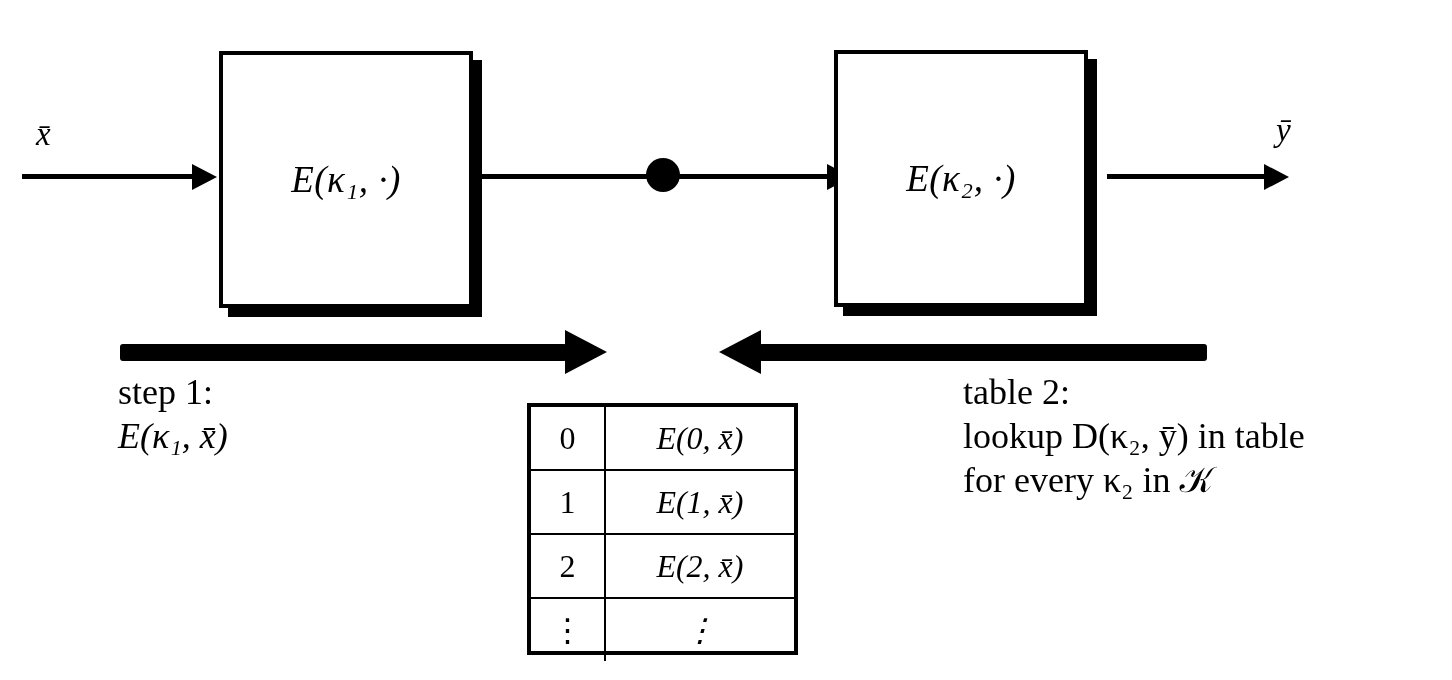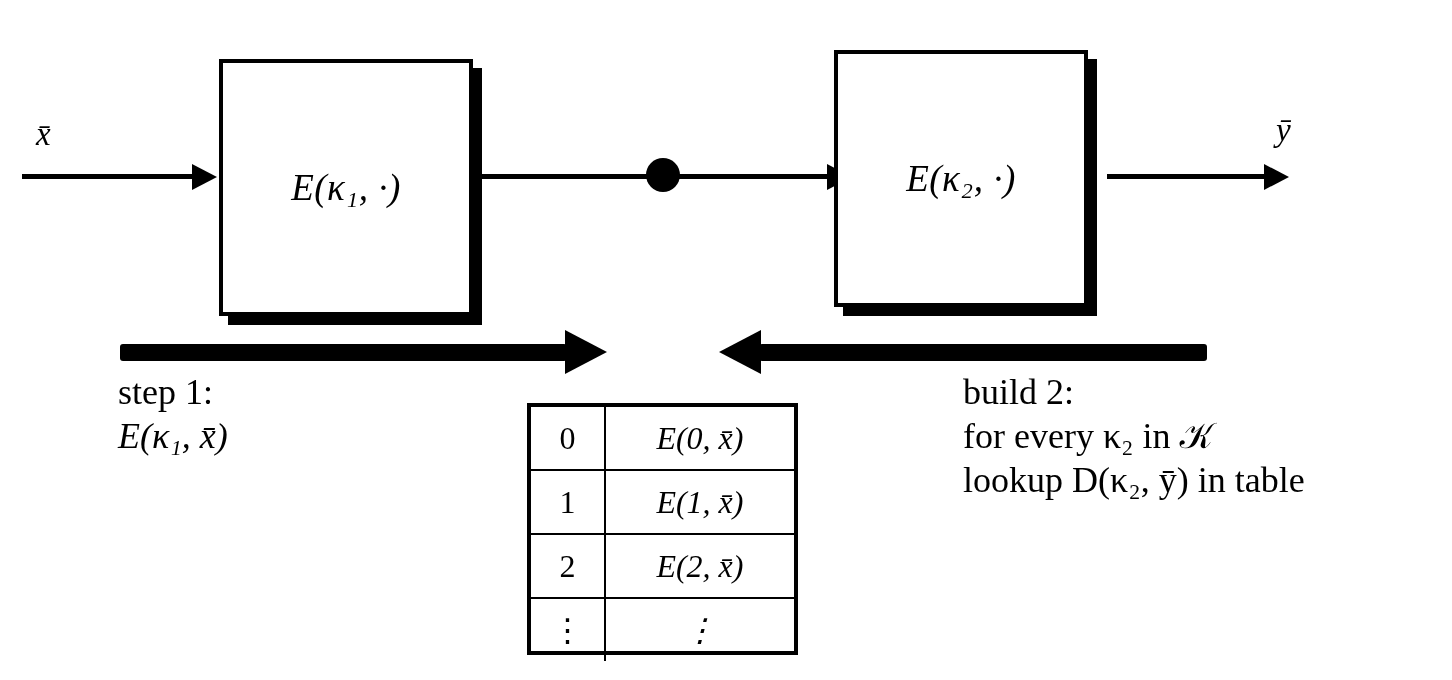--- a/index.html
+++ b/index.html
@@ -142,7 +142,7 @@
   <div class="wire" style="left:22px; top:174px; width:178px;"></div>
   <div class="arrowhead-right" style="left:192px; top:164px;"></div>
 
-  <div class="enc-box" style="left:219px; top:59px; width:254px; height:257px;">
+  <div class="enc-box" style="left:219px; top:51px; width:254px; height:257px;">
     <span class="enc-label">E(κ₁, ·)</span>
   </div>
 

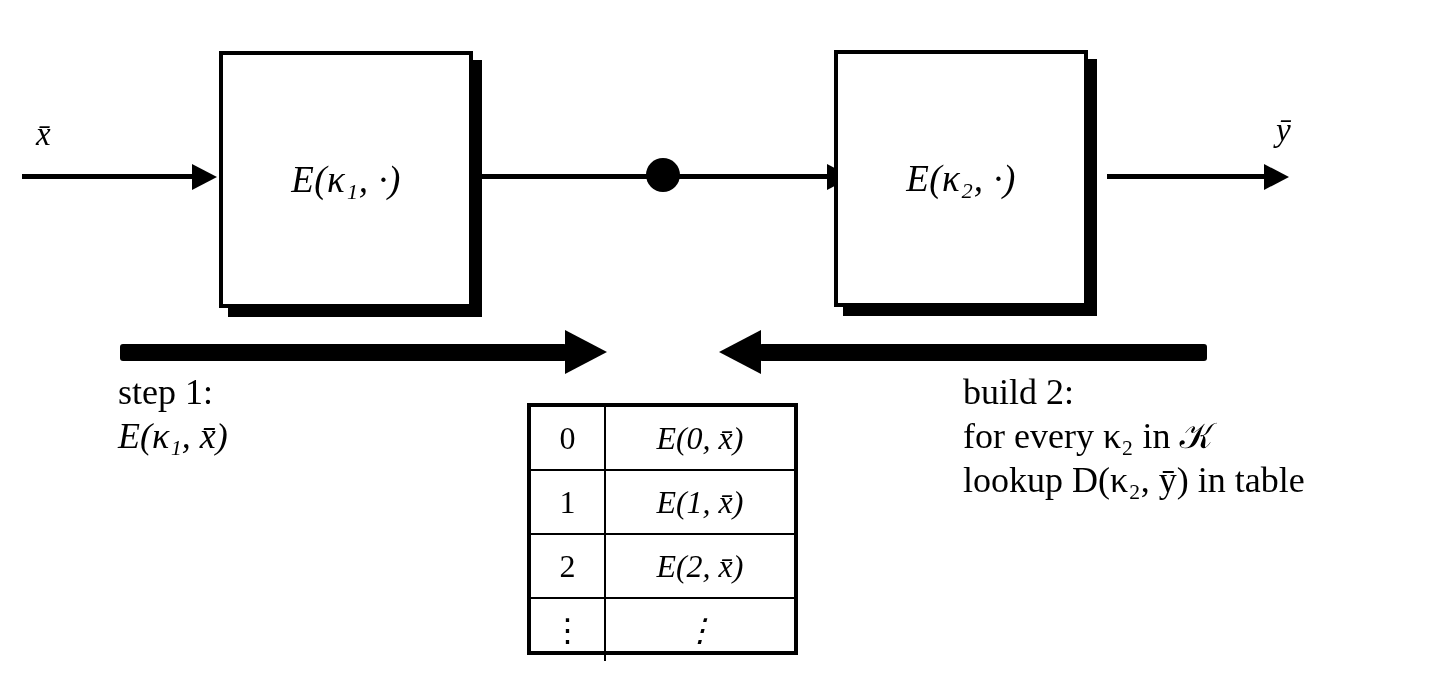--- a/index.html
+++ b/index.html
@@ -170,7 +170,7 @@
   </div>
 
   <div class="caption" style="left:963px; top:370px;">
-    <span class="mline">build 2:</span>
+    <span class="mline">table 2:</span>
     <span class="mline">for every κ₂ in 𝒦</span>
     <span class="mline">lookup D(κ₂, ȳ) in table</span>
   </div>

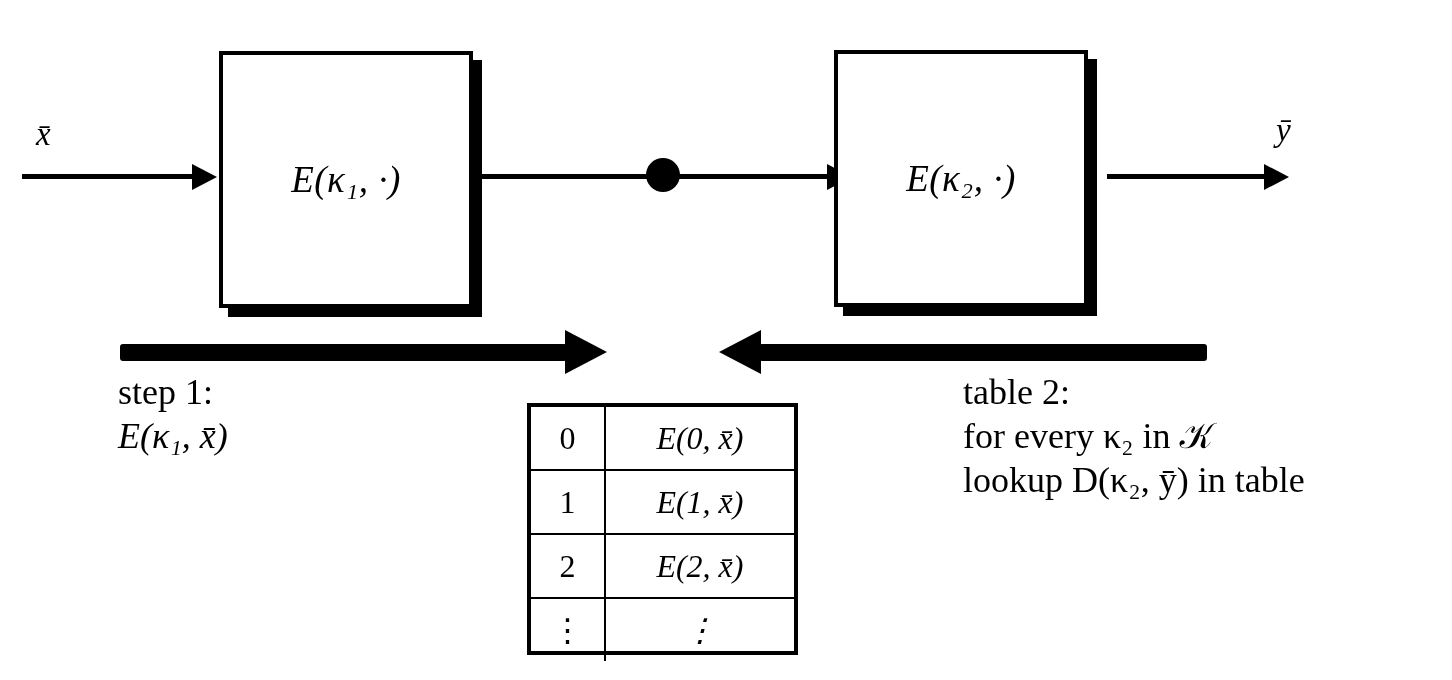--- a/index.html
+++ b/index.html
@@ -171,8 +171,8 @@
 
   <div class="caption" style="left:963px; top:370px;">
     <span class="mline">table 2:</span>
+    <span class="mline">lookup D(κ₂, ȳ) in table</span>
     <span class="mline">for every κ₂ in 𝒦</span>
-    <span class="mline">lookup D(κ₂, ȳ) in table</span>
   </div>
 
   <div class="lookup-table" style="left:527px; top:403px; width:271px; height:252px;">

